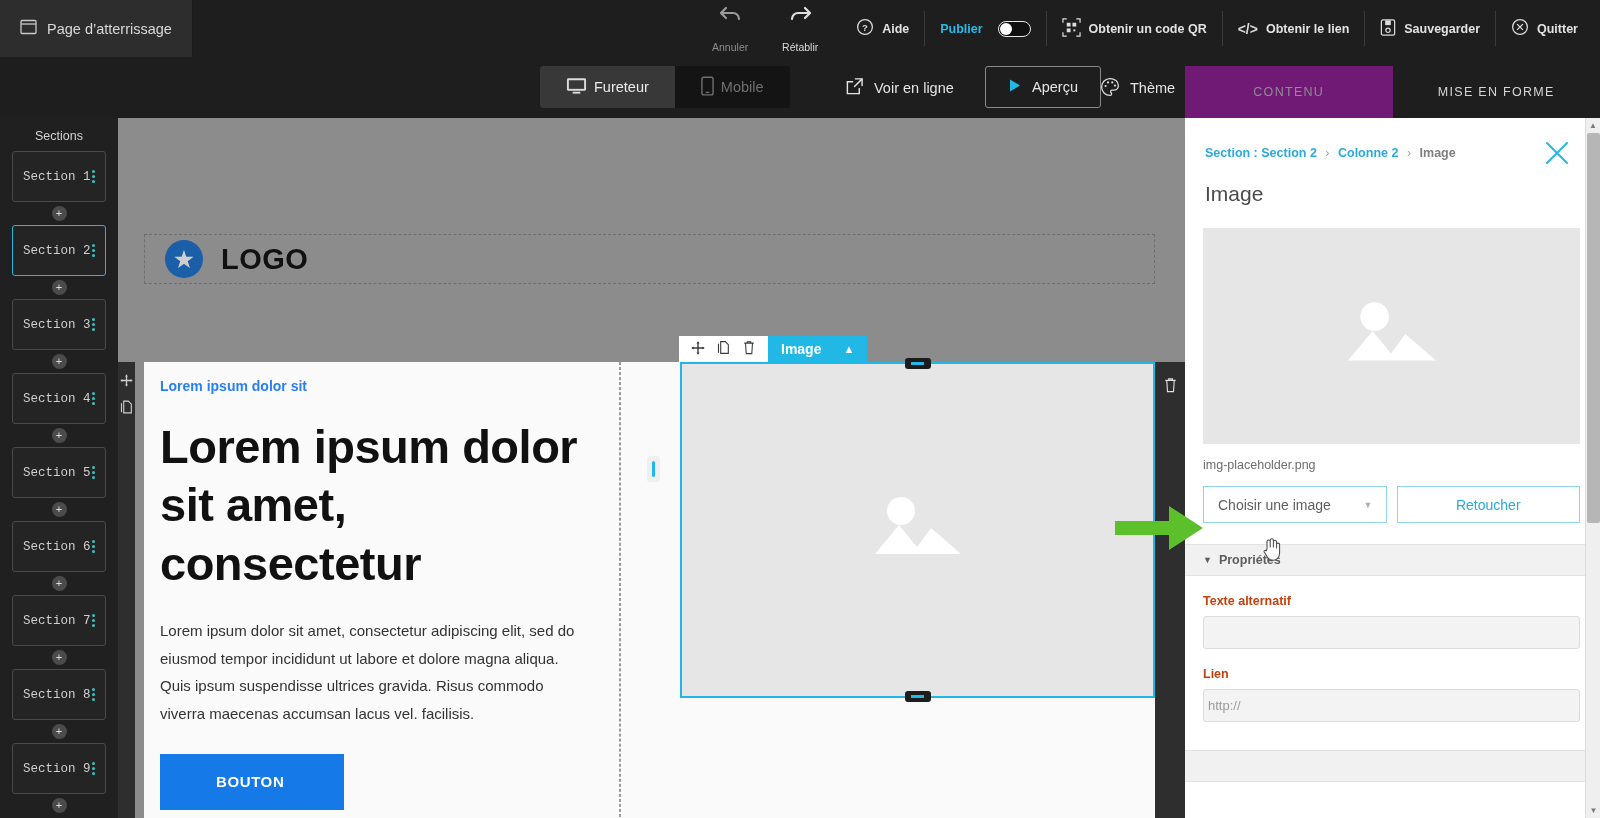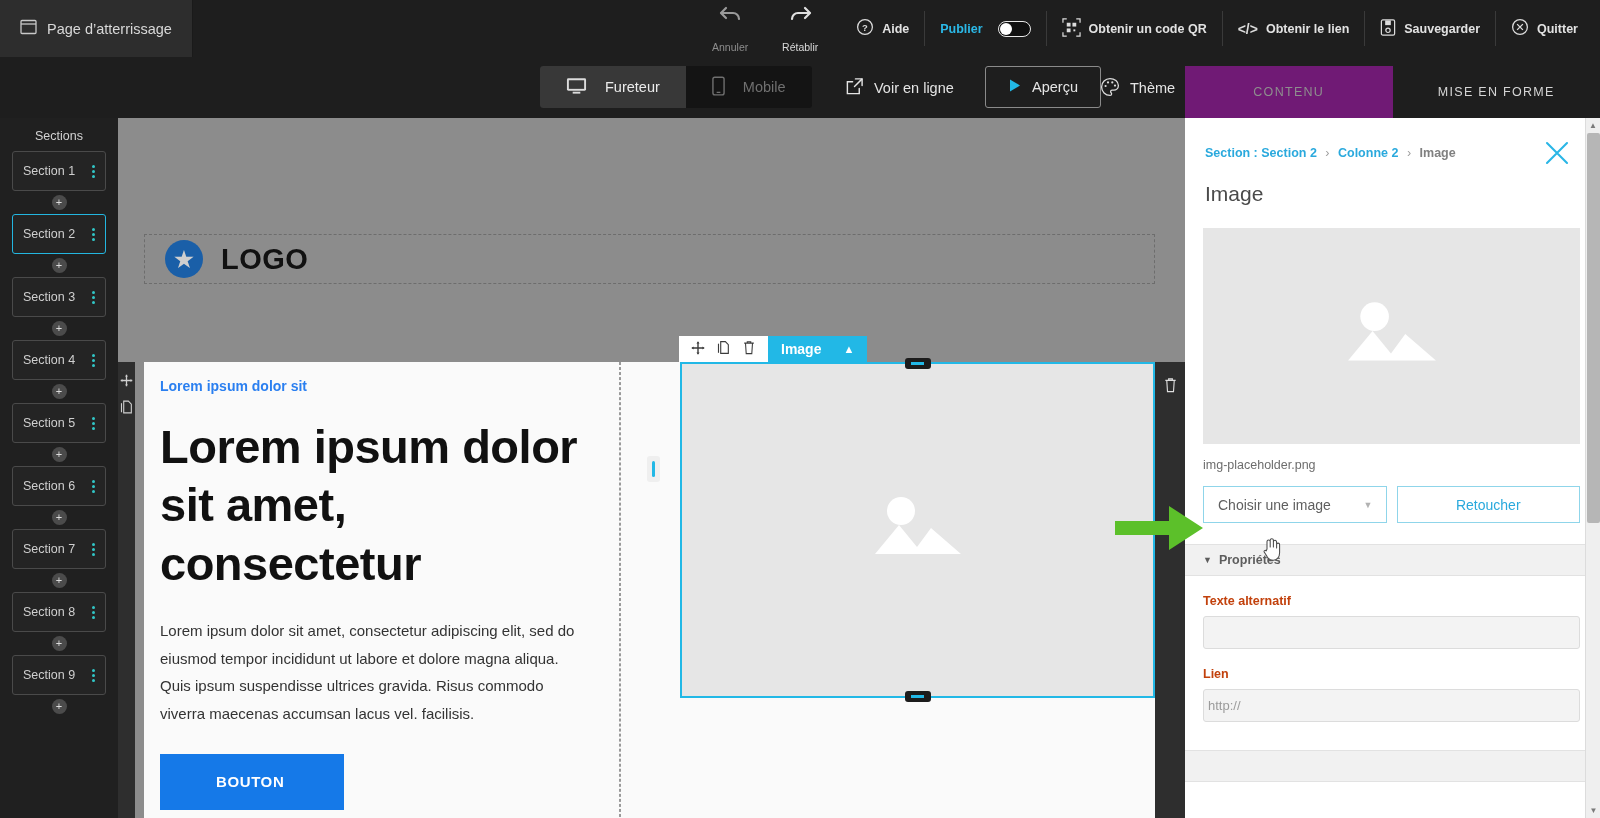--- a/index.html
+++ b/index.html
@@ -59,7 +59,7 @@
     display: flex; background: #141414; border-radius: 3px; overflow: hidden;
   }
   .device-btn {
-    display: flex; align-items: center; gap: 18px;
+    display: flex; align-items: center; gap: 7px;
     padding: 0 26px; height: 42px; color: #707070; font-size: 14.5px;
     cursor: pointer;
   }

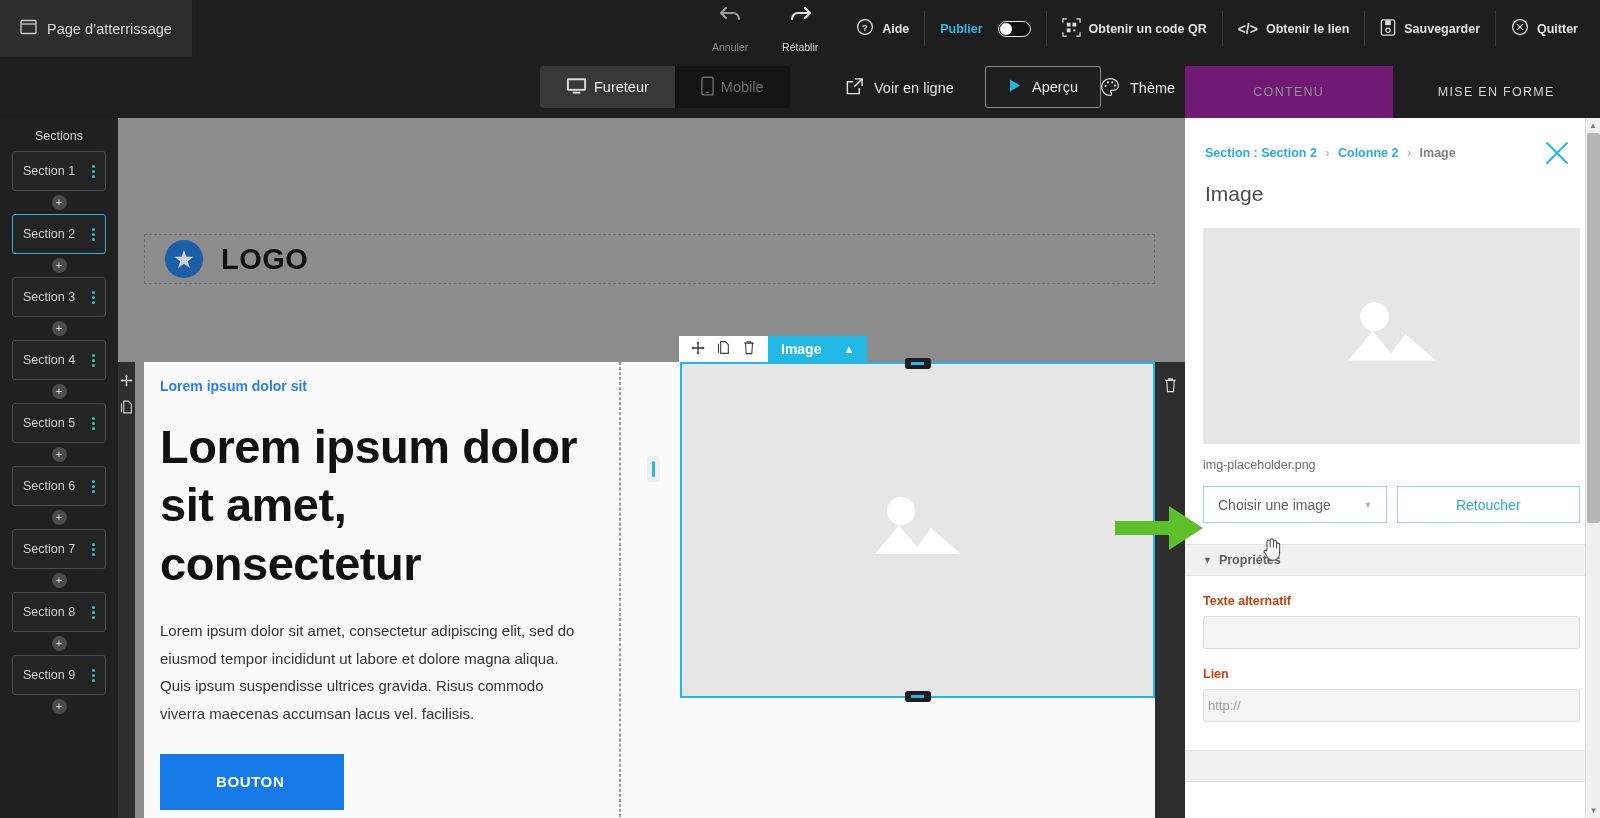--- a/index.html
+++ b/index.html
@@ -82,10 +82,11 @@
     padding: 11px 0 8px 0;
   }
   .sec-item {
-    margin: 0 12px; height: 40px; border: 1px solid #4a4a4a; border-radius: 3px;
+    margin: 0 12px; height: 51px; border: 1px solid #4a4a4a; border-radius: 3px;
     display: flex; align-items: center; justify-content: space-between;
     padding: 4px 10px; color: #cfcfcf; font-size: 12.5px; cursor: pointer;
     background: #242424;
+    font-family: Liberation Mono, monospace;
   }
   .sec-item.selected { border-color: #23b6e0; }
   .dots { display: flex; flex-direction: column; gap: 2px; }

